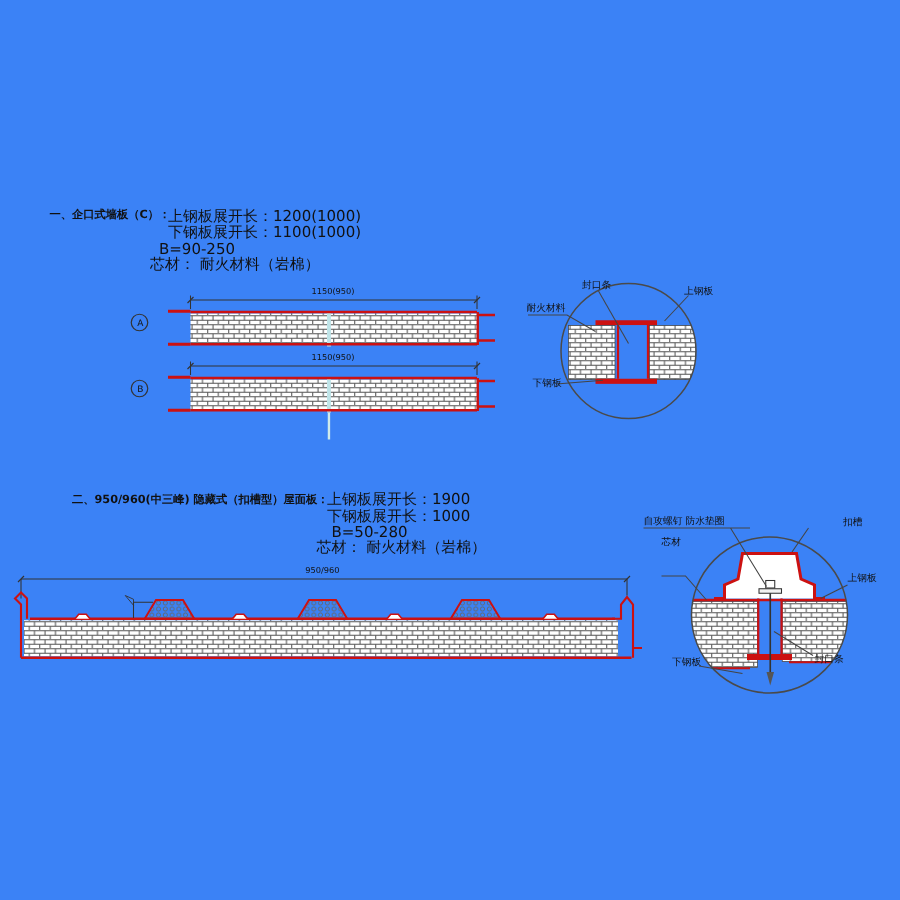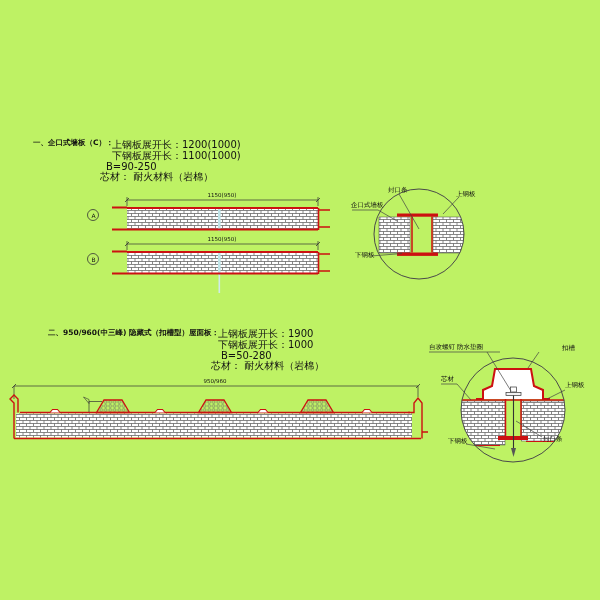--- a/index.html
+++ b/index.html
@@ -4,7 +4,7 @@
 <style>
   html,body{margin:0;padding:0;background:#ffffff;}
   .canvas{
-    position:relative;width:600px;height:600px;background:#bef264;
+    position:relative;width:600px;height:600px;background:#3b82f6;
     font-family:"DejaVu Sans",sans-serif;overflow:hidden;
   }
   .linework{position:absolute;left:0;top:0;}

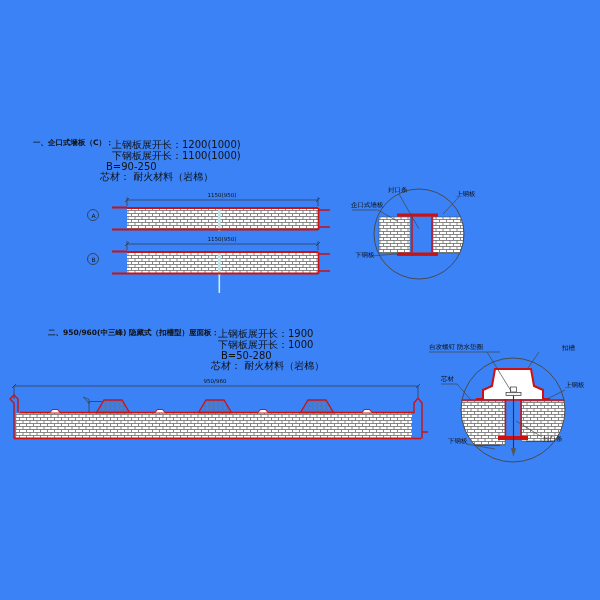--- a/index.html
+++ b/index.html
@@ -134,7 +134,7 @@
 
   <div class="lbl f65" style="left:388px;top:186.5px">封口条</div>
   <div class="lbl f65" style="left:456px;top:190.5px">上钢板</div>
-  <div class="lbl f65" style="left:351px;top:202px">企口式墙板</div>
+  <div class="lbl f65" style="left:351px;top:202px">耐火材料</div>
   <div class="lbl f65" style="left:355px;top:251.5px">下钢板</div>
 
   <div class="lbl f75b" style="left:48px;top:329px">二、950/960(中三峰) 隐藏式（扣槽型）屋面板：</div>

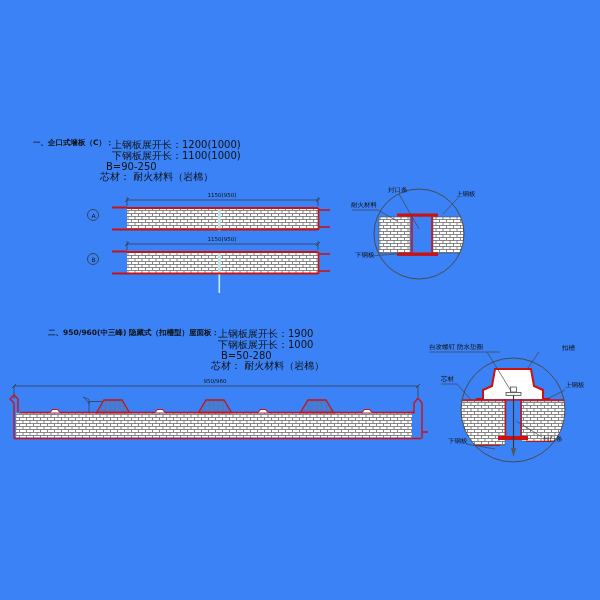--- a/index.html
+++ b/index.html
@@ -148,7 +148,7 @@
   <div class="lbl f65" style="left:429px;top:343.5px">自攻螺钉 防水垫圈</div>
   <div class="lbl f65" style="left:562px;top:344.5px">扣槽</div>
   <div class="lbl f65" style="left:565px;top:382px">上钢板</div>
-  <div class="lbl f65" style="left:441px;top:376px">芯材</div>
+  <div class="lbl f65" style="left:441px;top:358px">芯材</div>
   <div class="lbl f65" style="left:448px;top:438px">下钢板</div>
   <div class="lbl f65" style="left:543px;top:435.5px">封口条</div>
 

